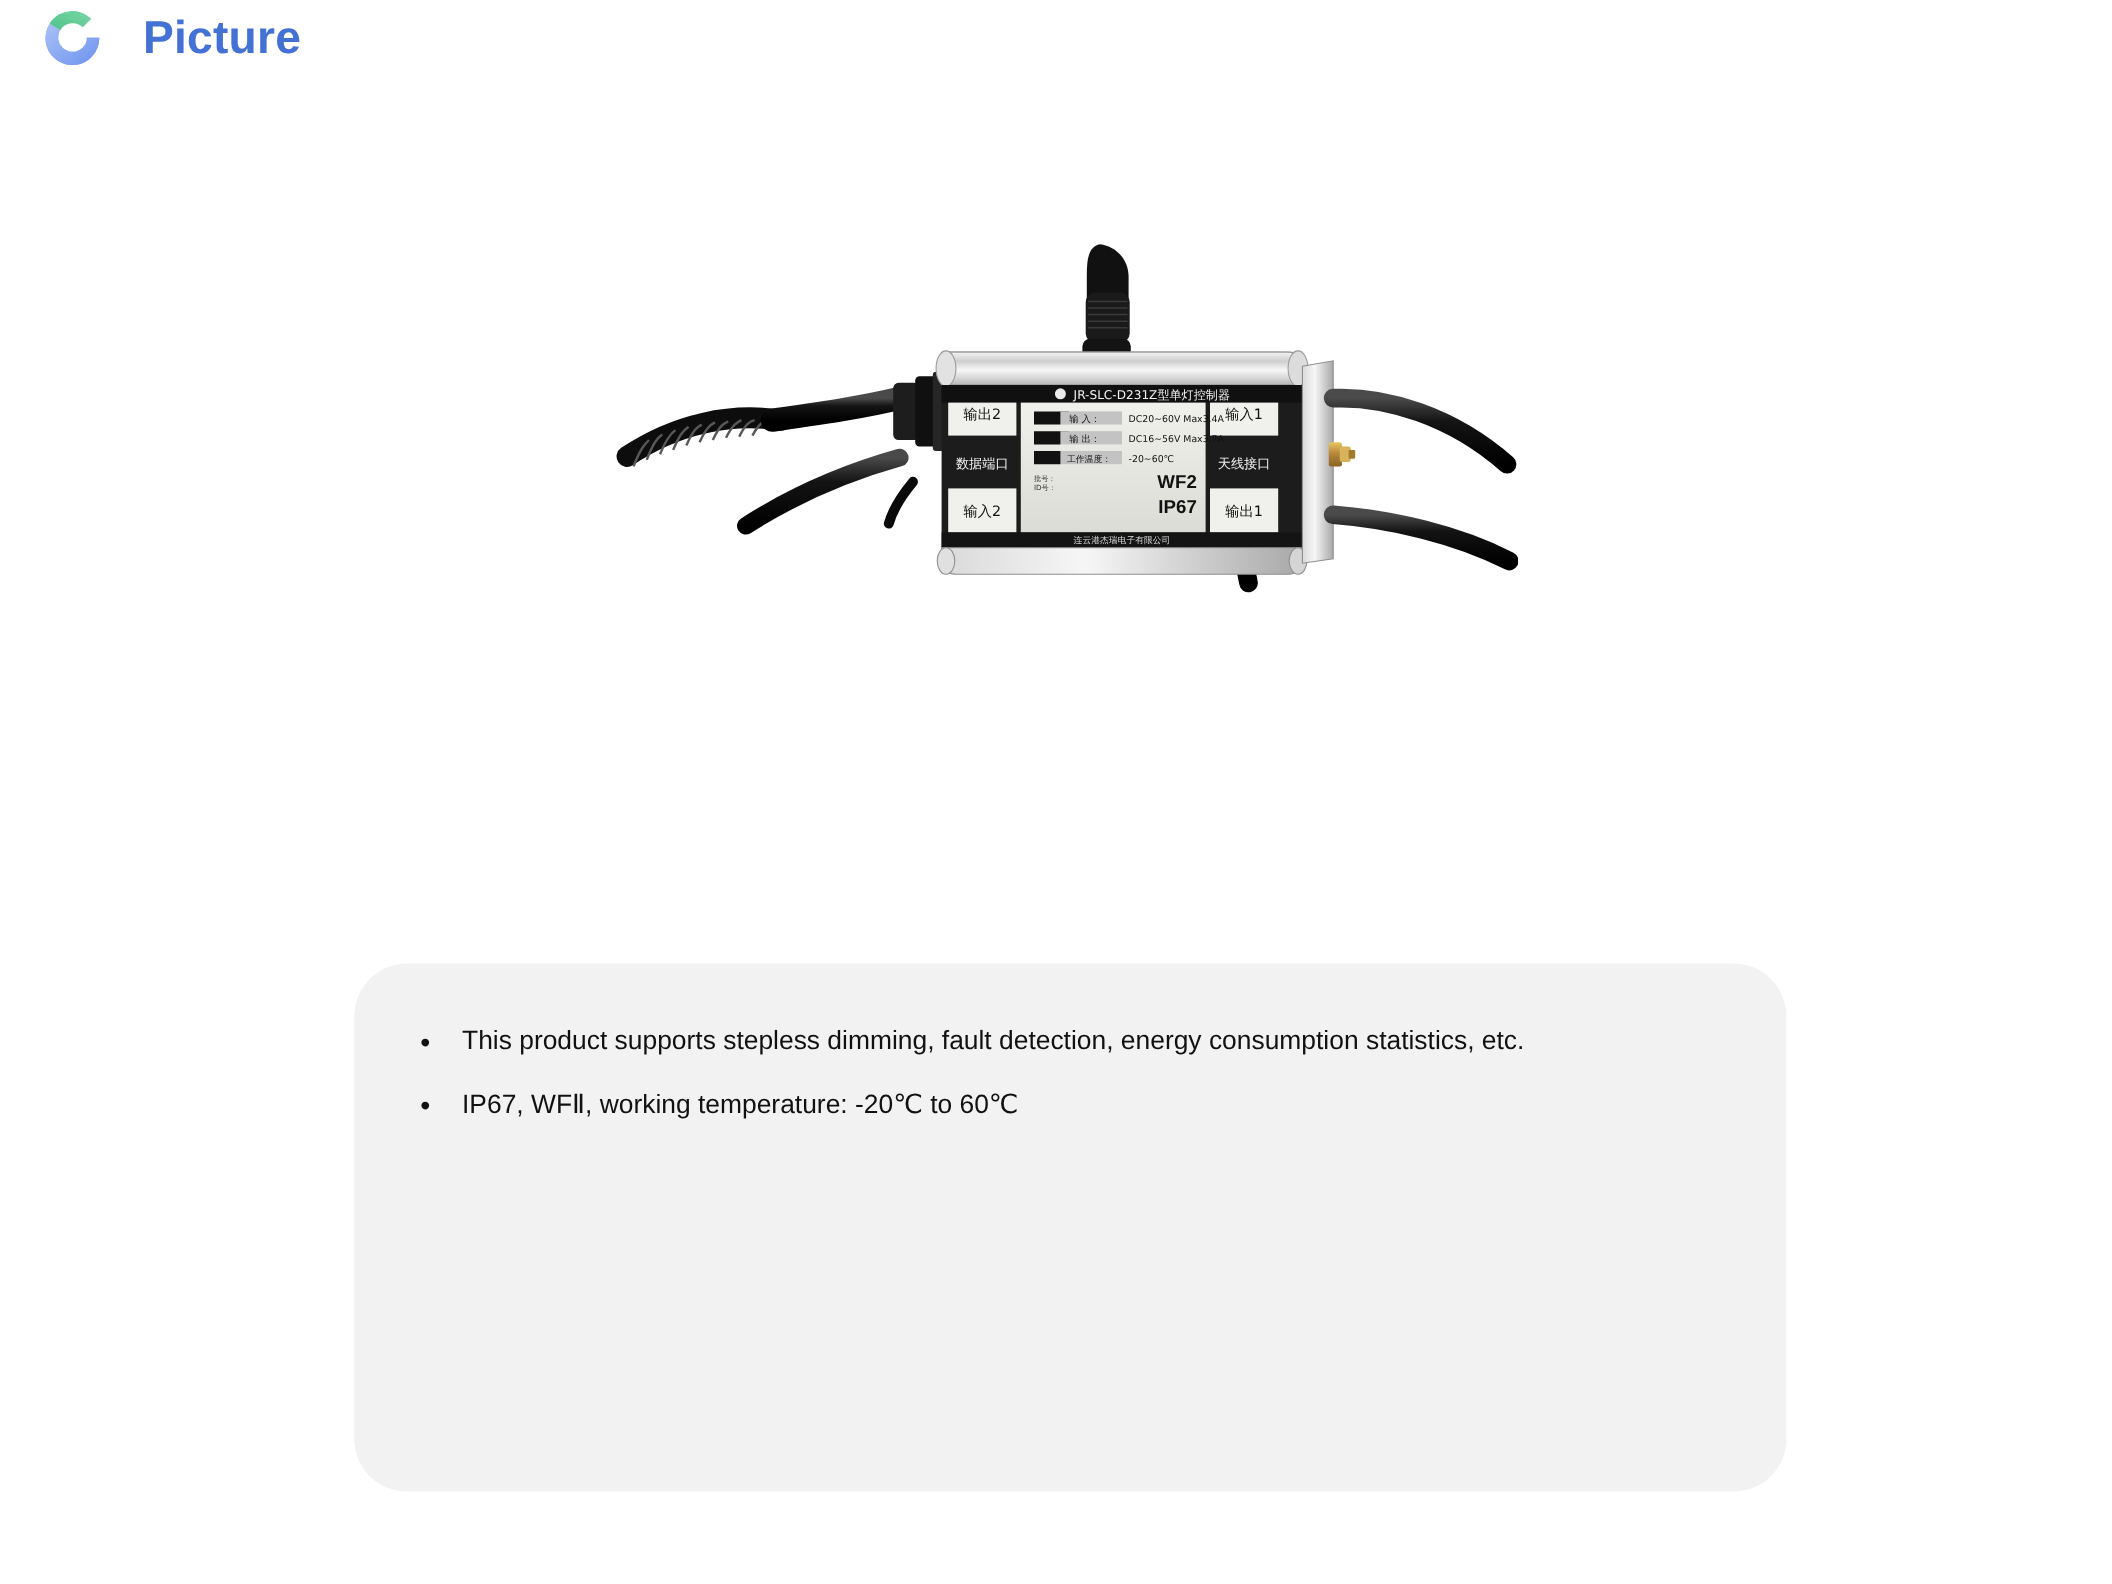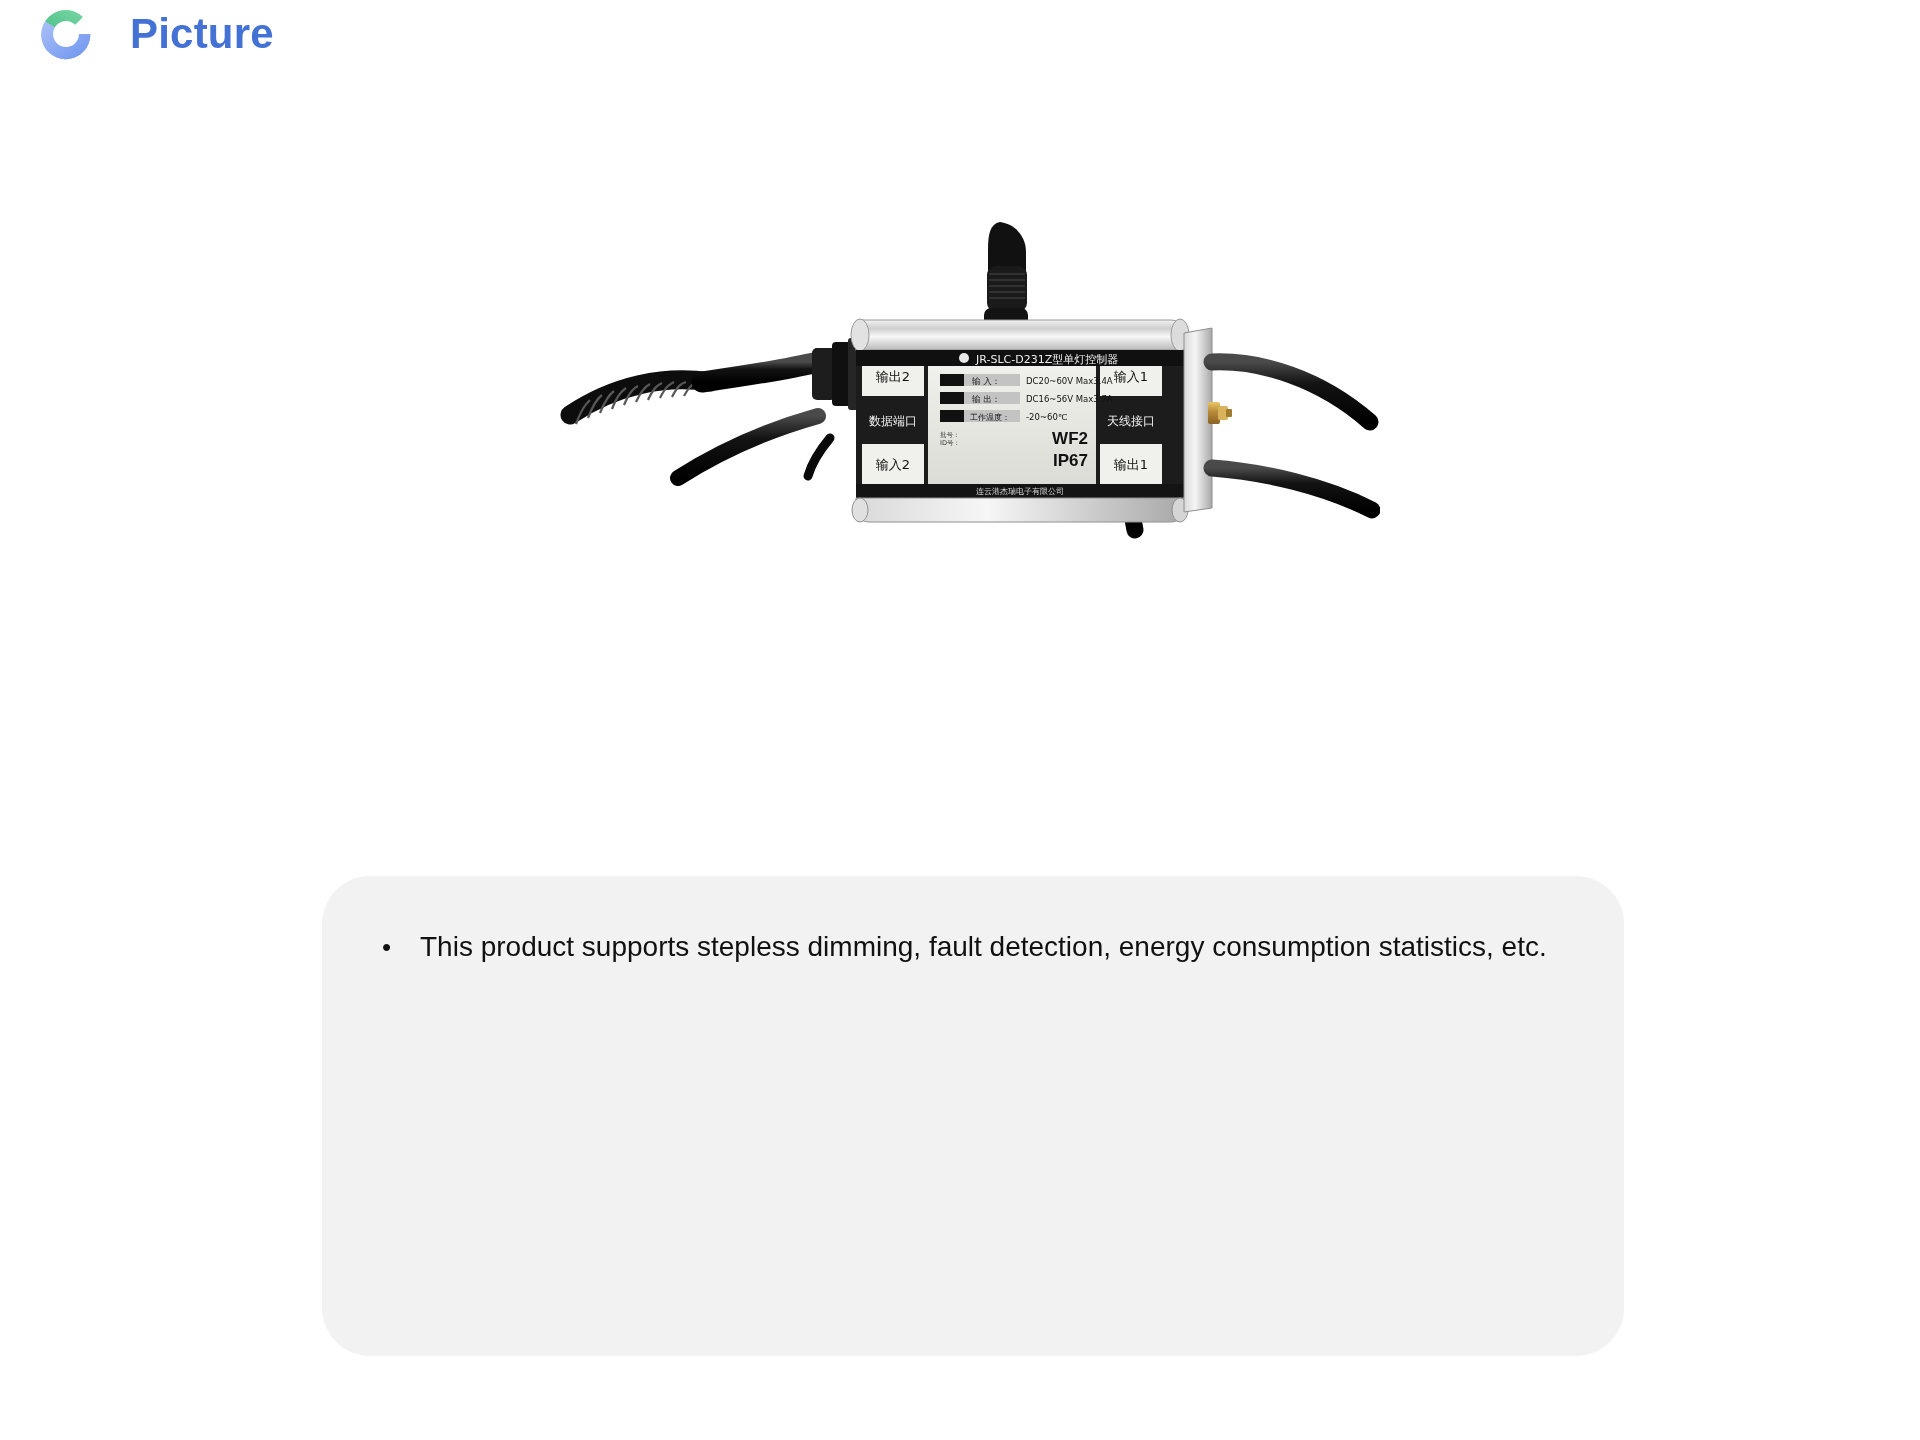--- a/index.html
+++ b/index.html
@@ -75,7 +75,7 @@
   .spec-item {
     position: relative;
     padding-left: 58px;
-    font-size: 28px;
+    font-size: 24px;
     line-height: 58px;
     color: #111111;
     margin-bottom: 0px;

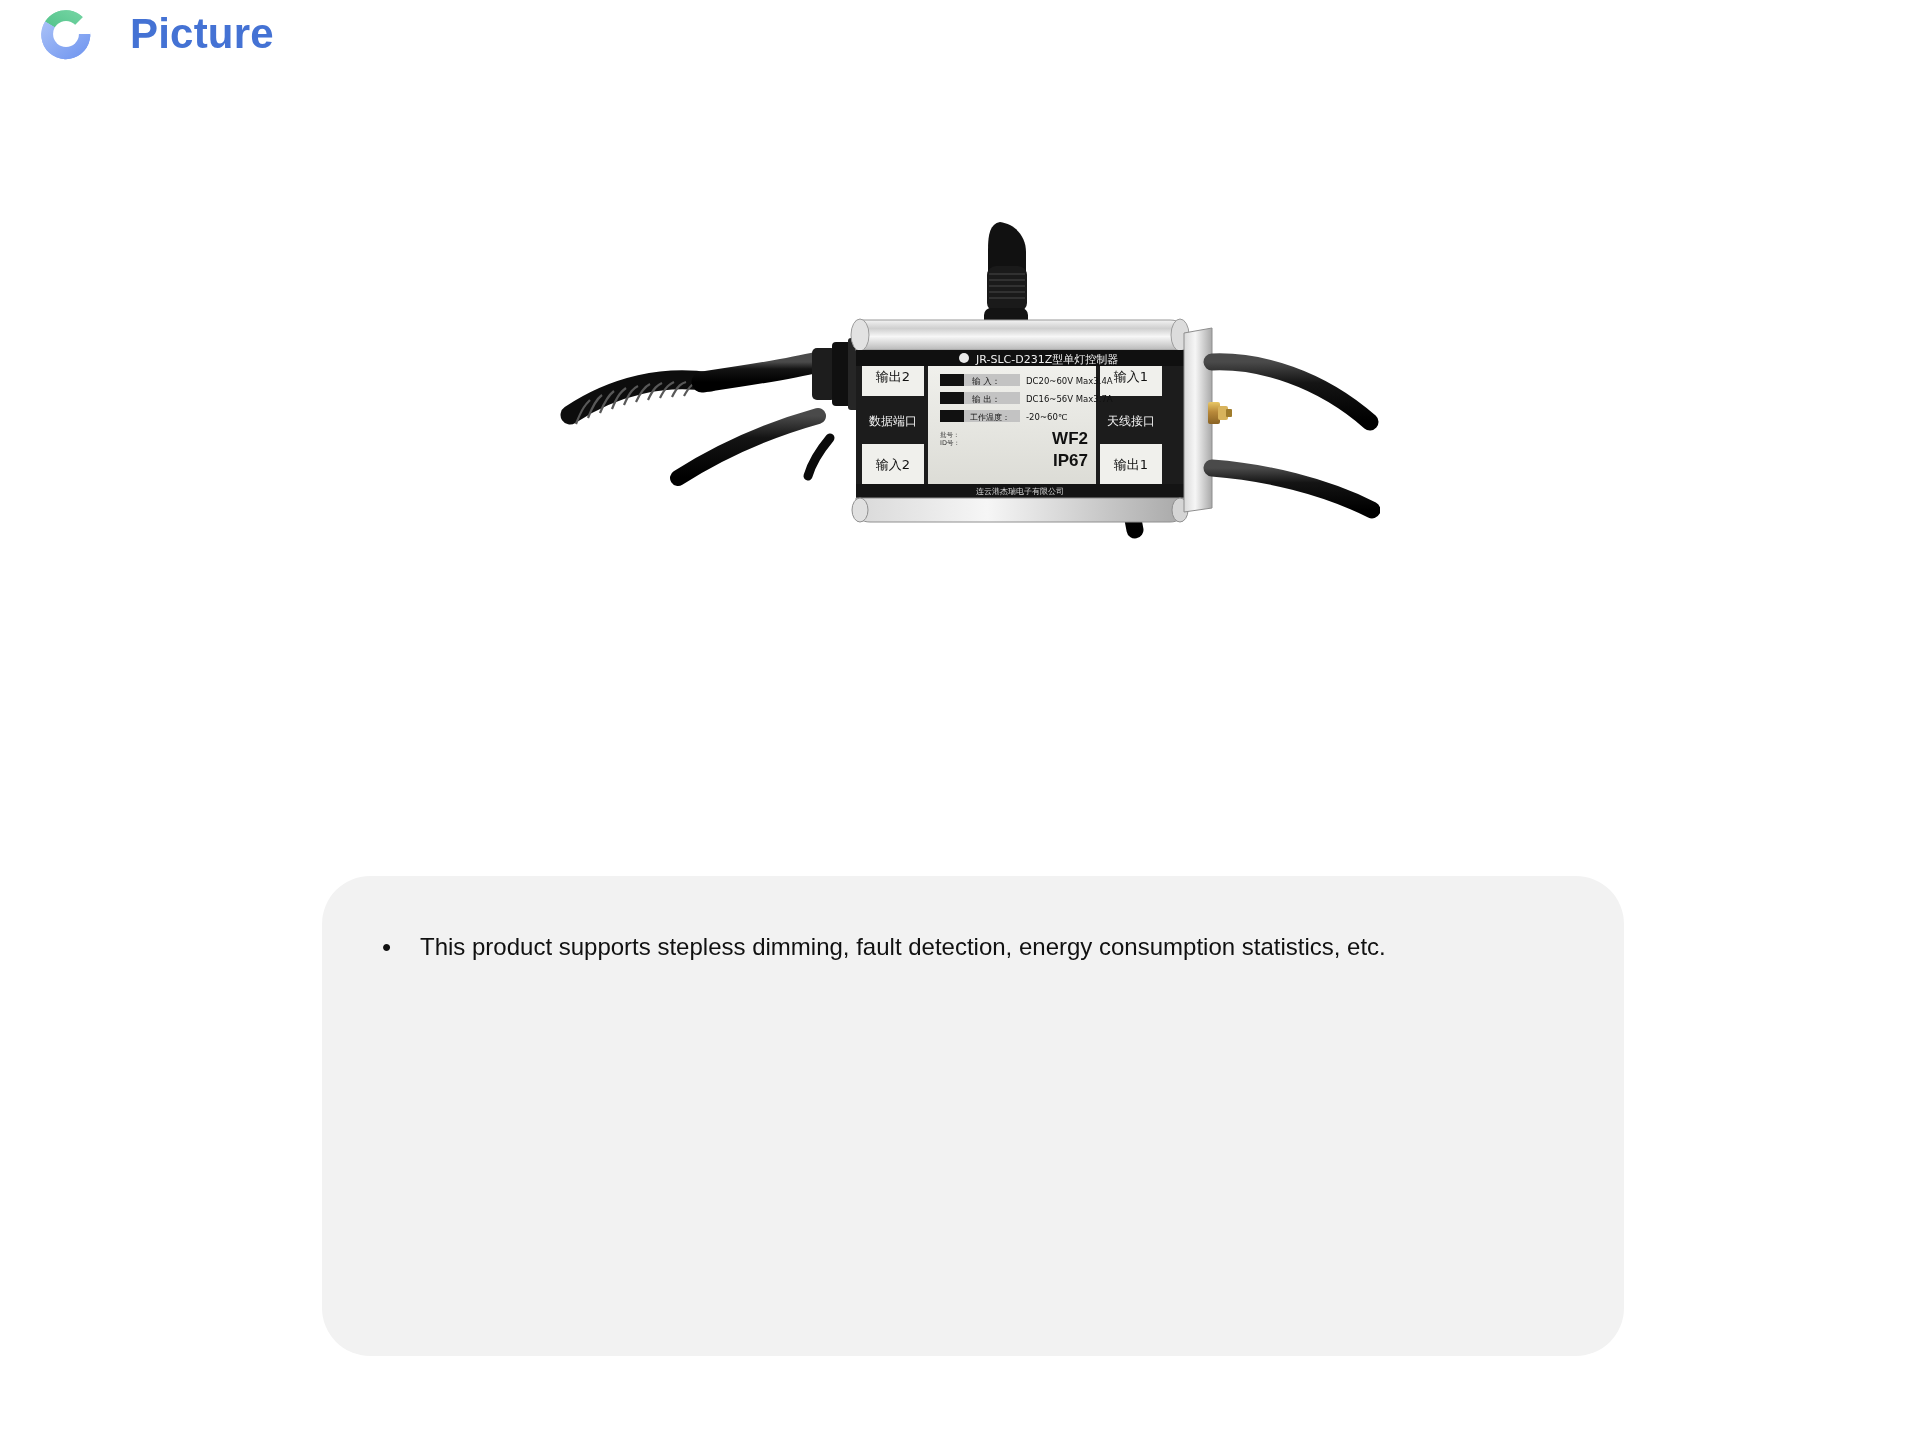--- a/index.html
+++ b/index.html
@@ -297,6 +297,9 @@
       <li class="spec-item">
         <span class="spec-text">This product supports stepless dimming, fault detection, energy consumption statistics, etc.</span>
       </li>
+      <li class="spec-item">
+        <span class="spec-text">IP67, WFⅡ, working temperature: -20℃ to 60℃</span>
+      </li>
     </ul>
   </div>
 

